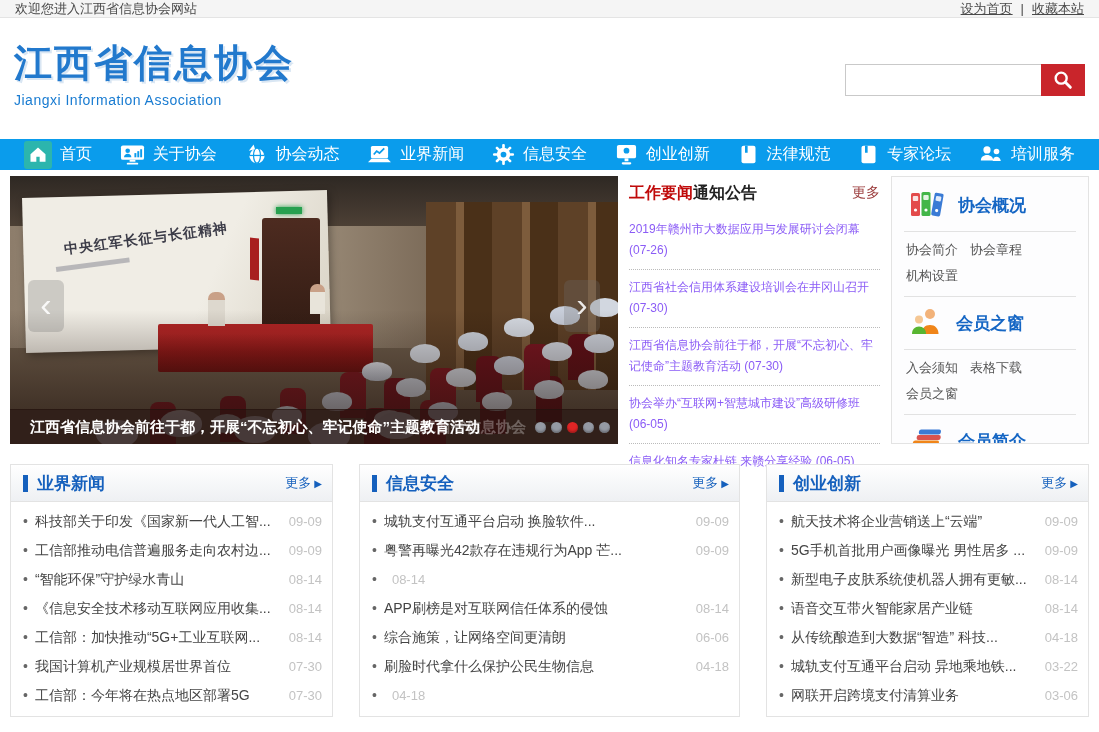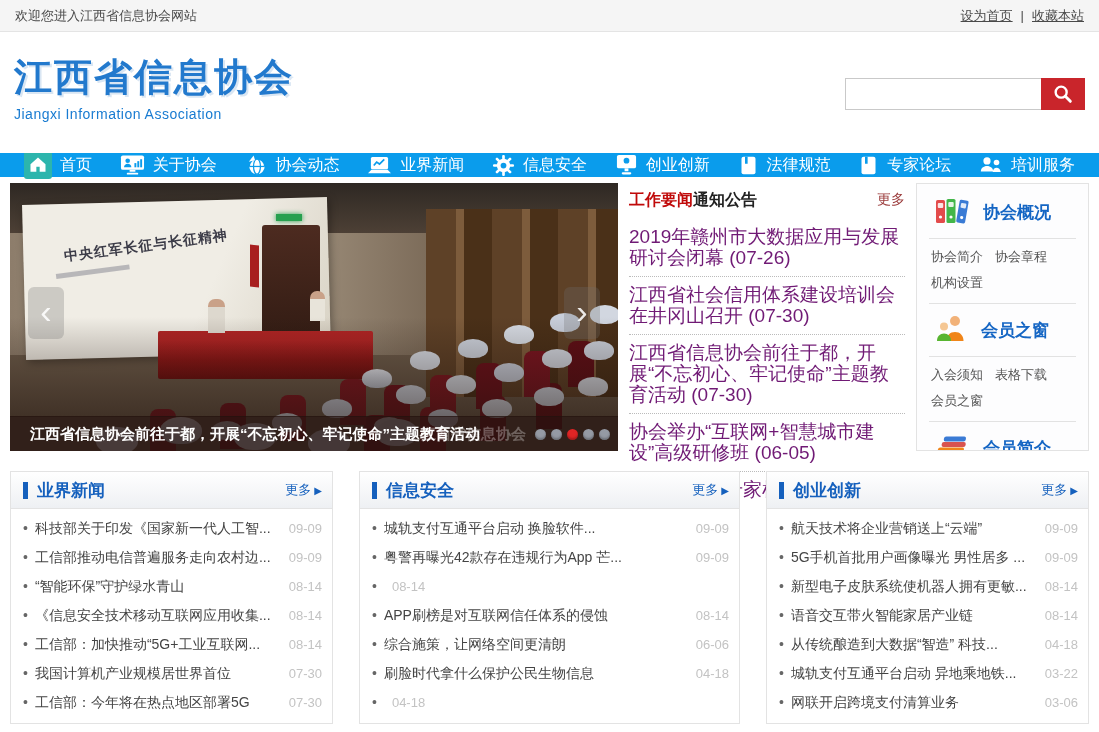--- a/index.html
+++ b/index.html
@@ -8,7 +8,7 @@
   a { text-decoration:none; cursor:pointer; }
 
   
-  .topbar { height:32px; background:#f5f5f5; border-bottom:1px solid #e4e4e4;
+  .topbar { height:18px; background:#f5f5f5; border-bottom:1px solid #e4e4e4;
     display:flex; justify-content:space-between; align-items:center; padding:0 15px;
     font-size:13px; color:#4a4a4a; }
   .topbar-right { display:flex; align-items:center; gap:8px; color:#4a4a4a; }

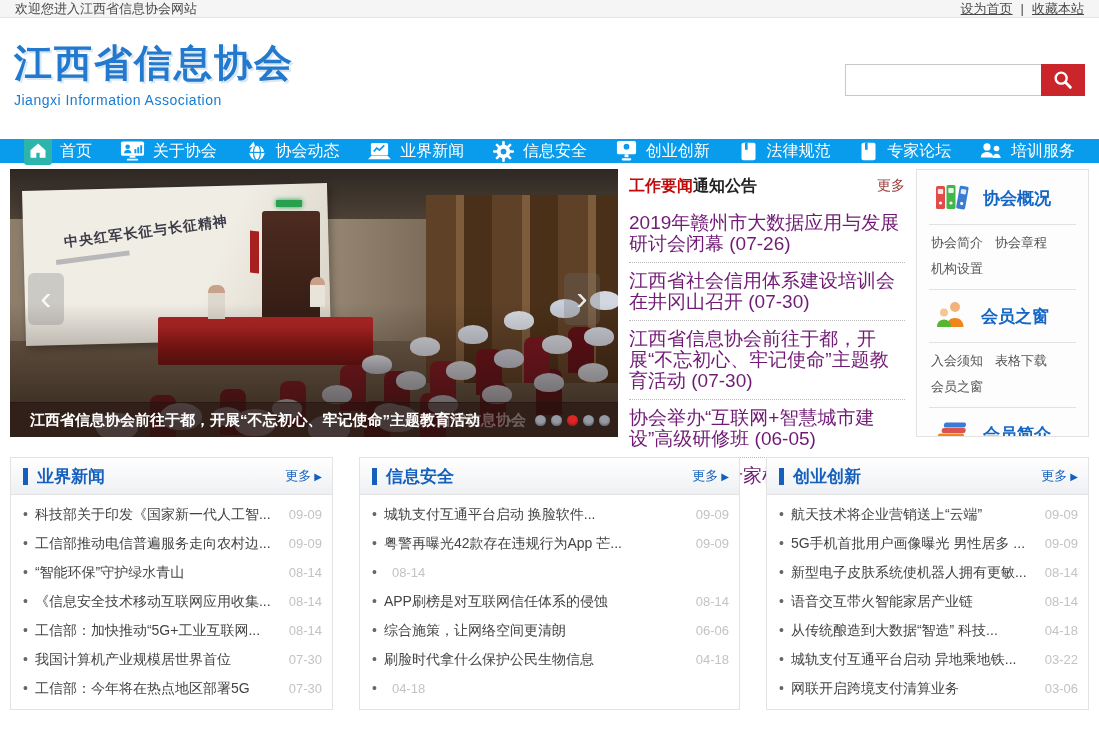--- a/index.html
+++ b/index.html
@@ -27,7 +27,7 @@
     display:flex; align-items:center; justify-content:center; }
 
   
-  .nav { height:24px; background:#0a9cec; display:flex; align-items:center;
+  .nav { height:31px; background:#0a9cec; display:flex; align-items:center;
     justify-content:space-between; padding:0 24px; }
   .nav-item { display:flex; align-items:center; gap:8px; color:#fff; font-size:16px; }
   .nav-icon { display:flex; align-items:center; }

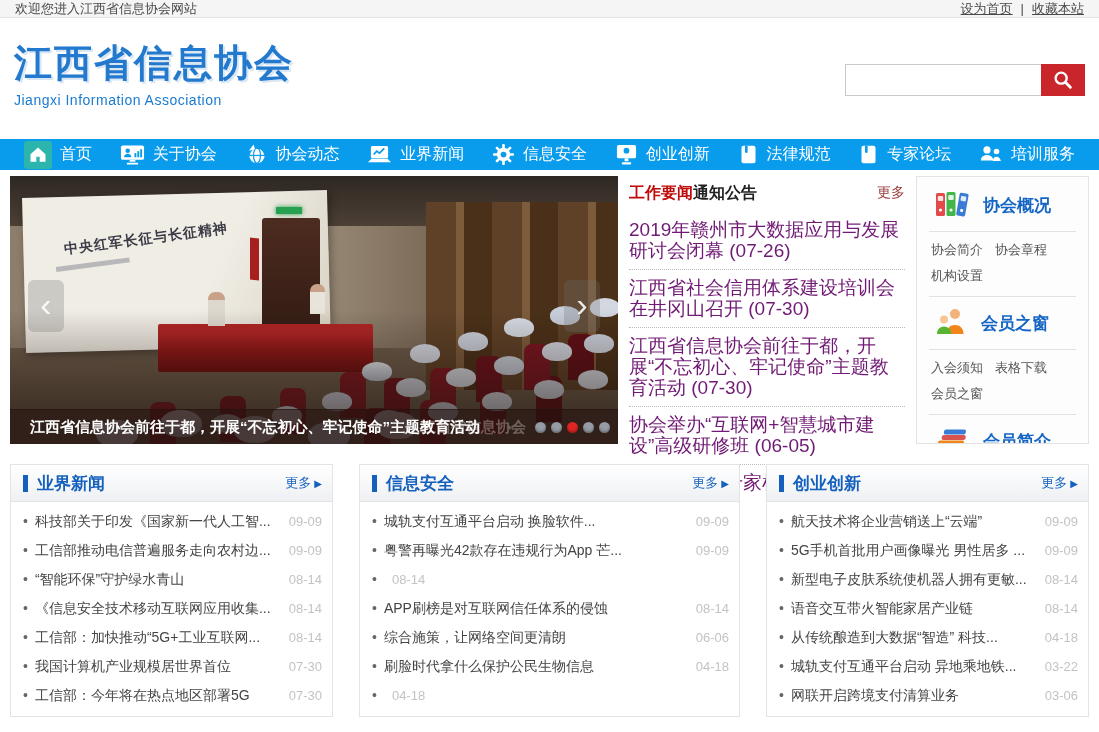--- a/index.html
+++ b/index.html
@@ -111,7 +111,7 @@
   .news-item:last-child { border-bottom:none; }
 
   
-  .sidebar { width:173px; flex:none; border:1px solid #e3e3e3; background:#fdfdfe;
+  .sidebar { width:198px; flex:none; border:1px solid #e3e3e3; background:#fdfdfe;
     padding:2px 12px 0; overflow:hidden; }
   .side-head { display:flex; align-items:center; gap:14px; padding:10px 2px 10px 6px; cursor:pointer; }
   .side-title { color:#1566c4; font-size:17px; font-weight:bold; }

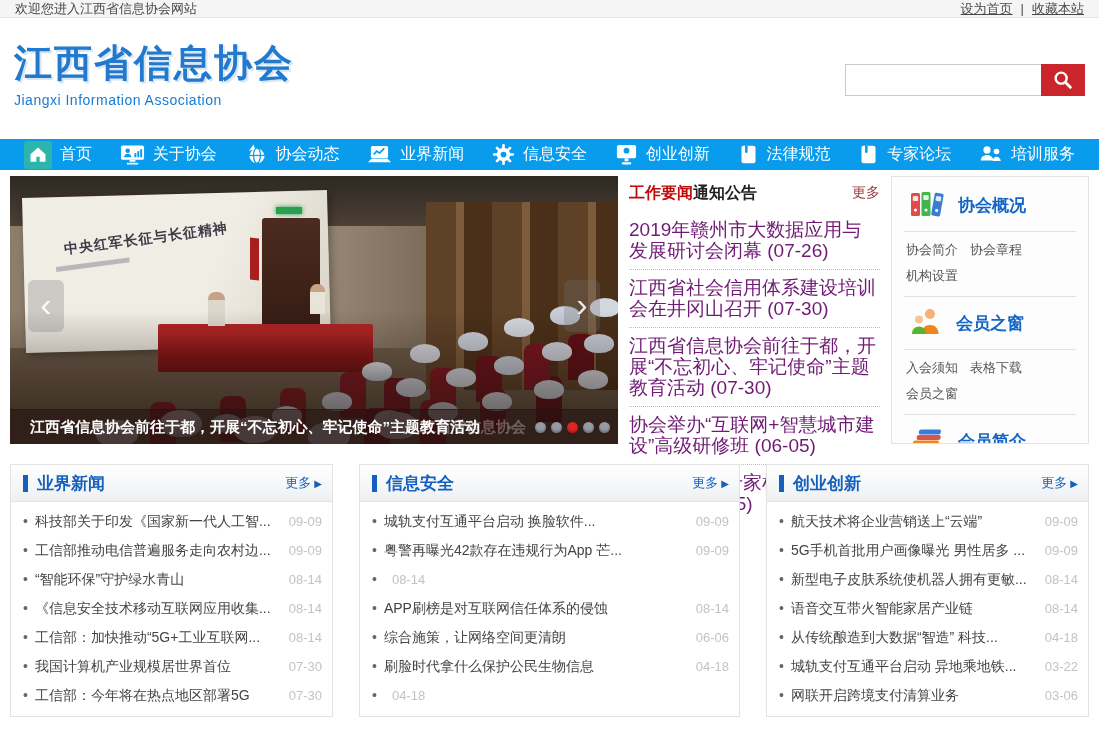--- a/index.html
+++ b/index.html
@@ -106,7 +106,7 @@
   .tab.active { color:#c00a0a; }
   .news-more { margin-left:auto; font-size:14px; color:#9a3a3a; }
   .news-list { list-style:none; margin-top:4px; }
-  .news-item { font-size:19px; color:#701a75; line-height:21px; padding:7px 0 8px;
+  .news-item { font-size:12px; color:#8b5cf6; line-height:21px; padding:7px 0 8px;
     border-bottom:1px dotted #bbb; cursor:pointer; }
   .news-item:last-child { border-bottom:none; }
 

